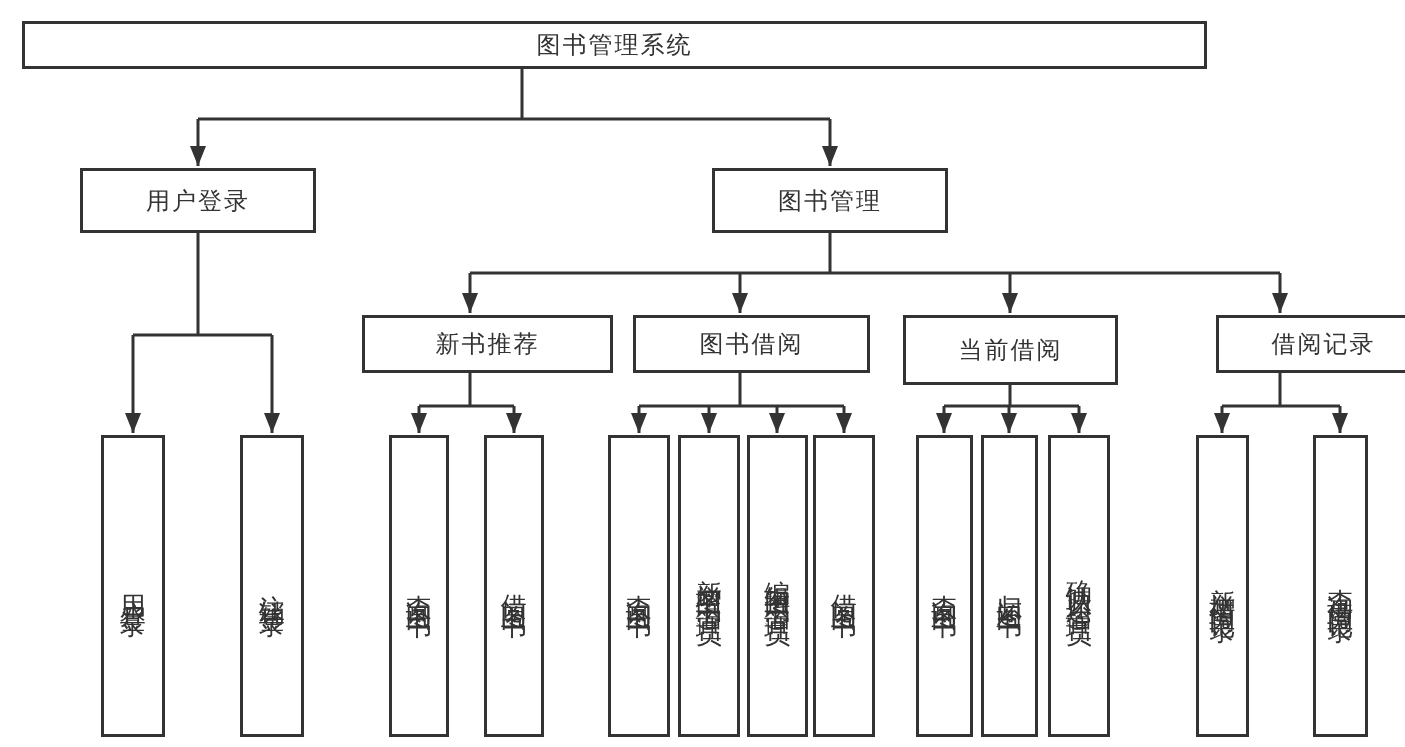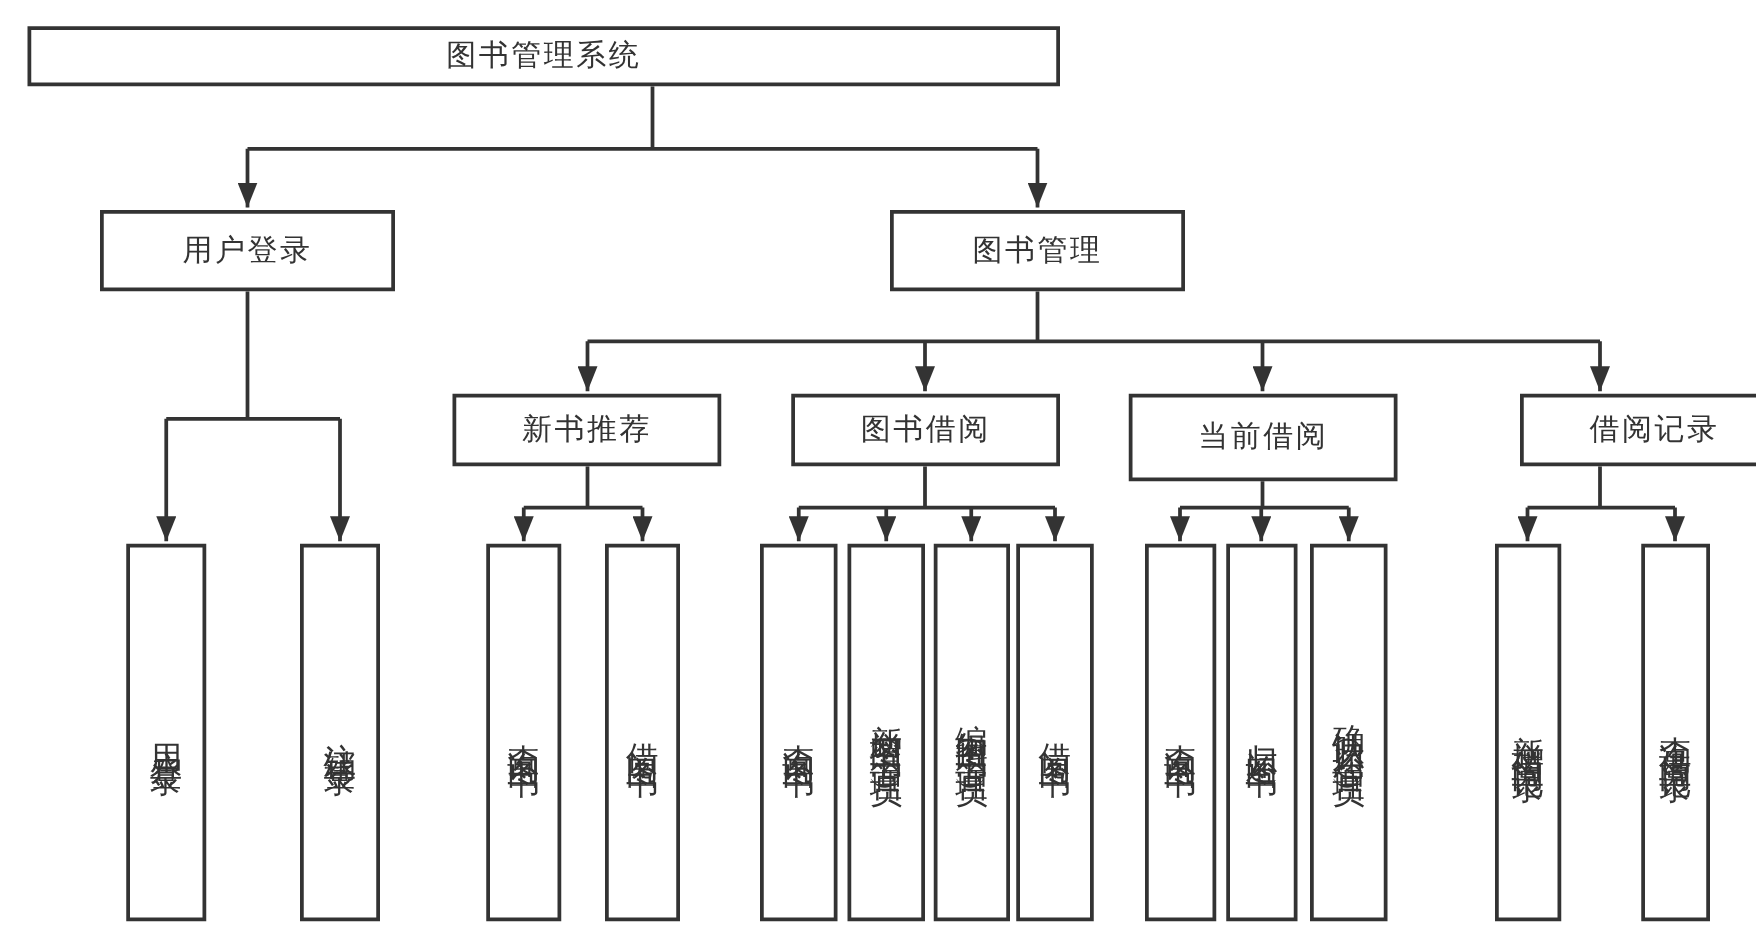--- a/index.html
+++ b/index.html
@@ -104,7 +104,7 @@
     </g>
   </svg>
 
-  <div class="box h-box" style="left:22px; top:21px; width:826px; height:48px;">图书管理系统</div>
+  <div class="box h-box" style="left:22px; top:21px; width:1185px; height:48px;">图书管理系统</div>
 
   <div class="box h-box" style="left:80px; top:168px; width:236px; height:65px;">用户登录</div>
   <div class="box h-box" style="left:712px; top:168px; width:236px; height:65px;">图书管理</div>

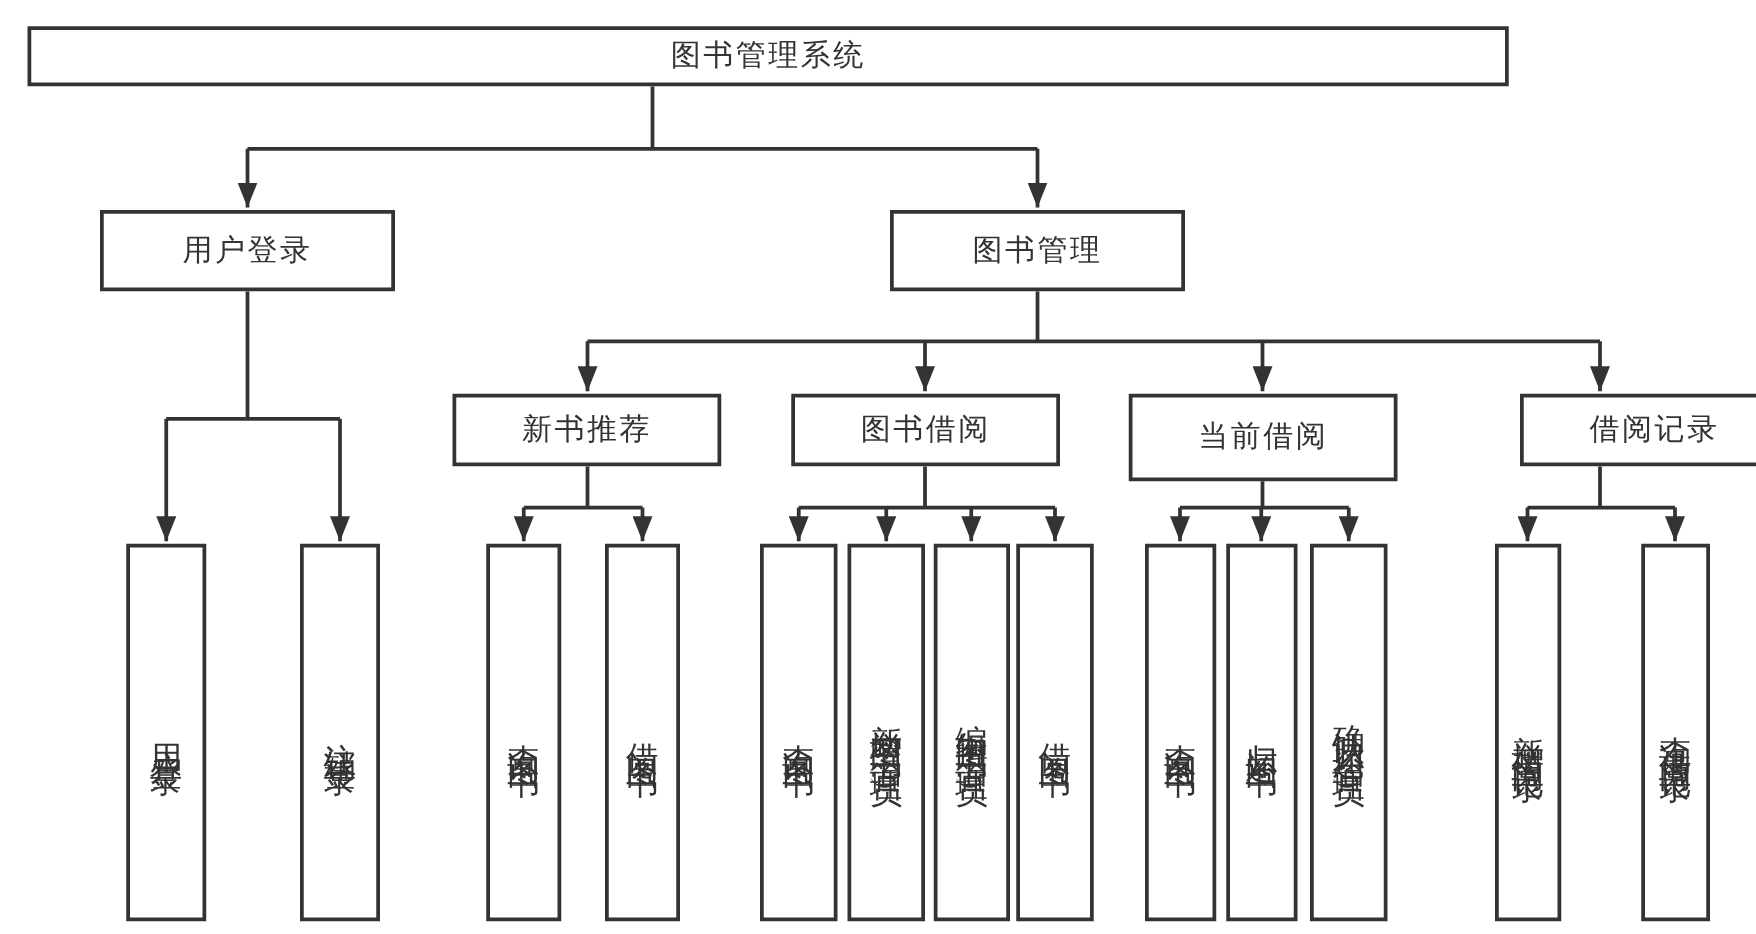--- a/index.html
+++ b/index.html
@@ -109,7 +109,7 @@
   <div class="box h-box" style="left:80px; top:168px; width:236px; height:65px;">用户登录</div>
   <div class="box h-box" style="left:712px; top:168px; width:236px; height:65px;">图书管理</div>
 
-  <div class="box h-box" style="left:362px; top:315px; width:215px; height:58px;">新书推荐</div>
+  <div class="box h-box" style="left:362px; top:315px; width:251px; height:58px;">新书推荐</div>
   <div class="box h-box" style="left:633px; top:315px; width:215px; height:58px;">图书借阅</div>
   <div class="box h-box" style="left:903px; top:315px; width:215px; height:70px;">当前借阅</div>
   <div class="box h-box" style="left:1216px; top:315px; width:215px; height:58px;">借阅记录</div>

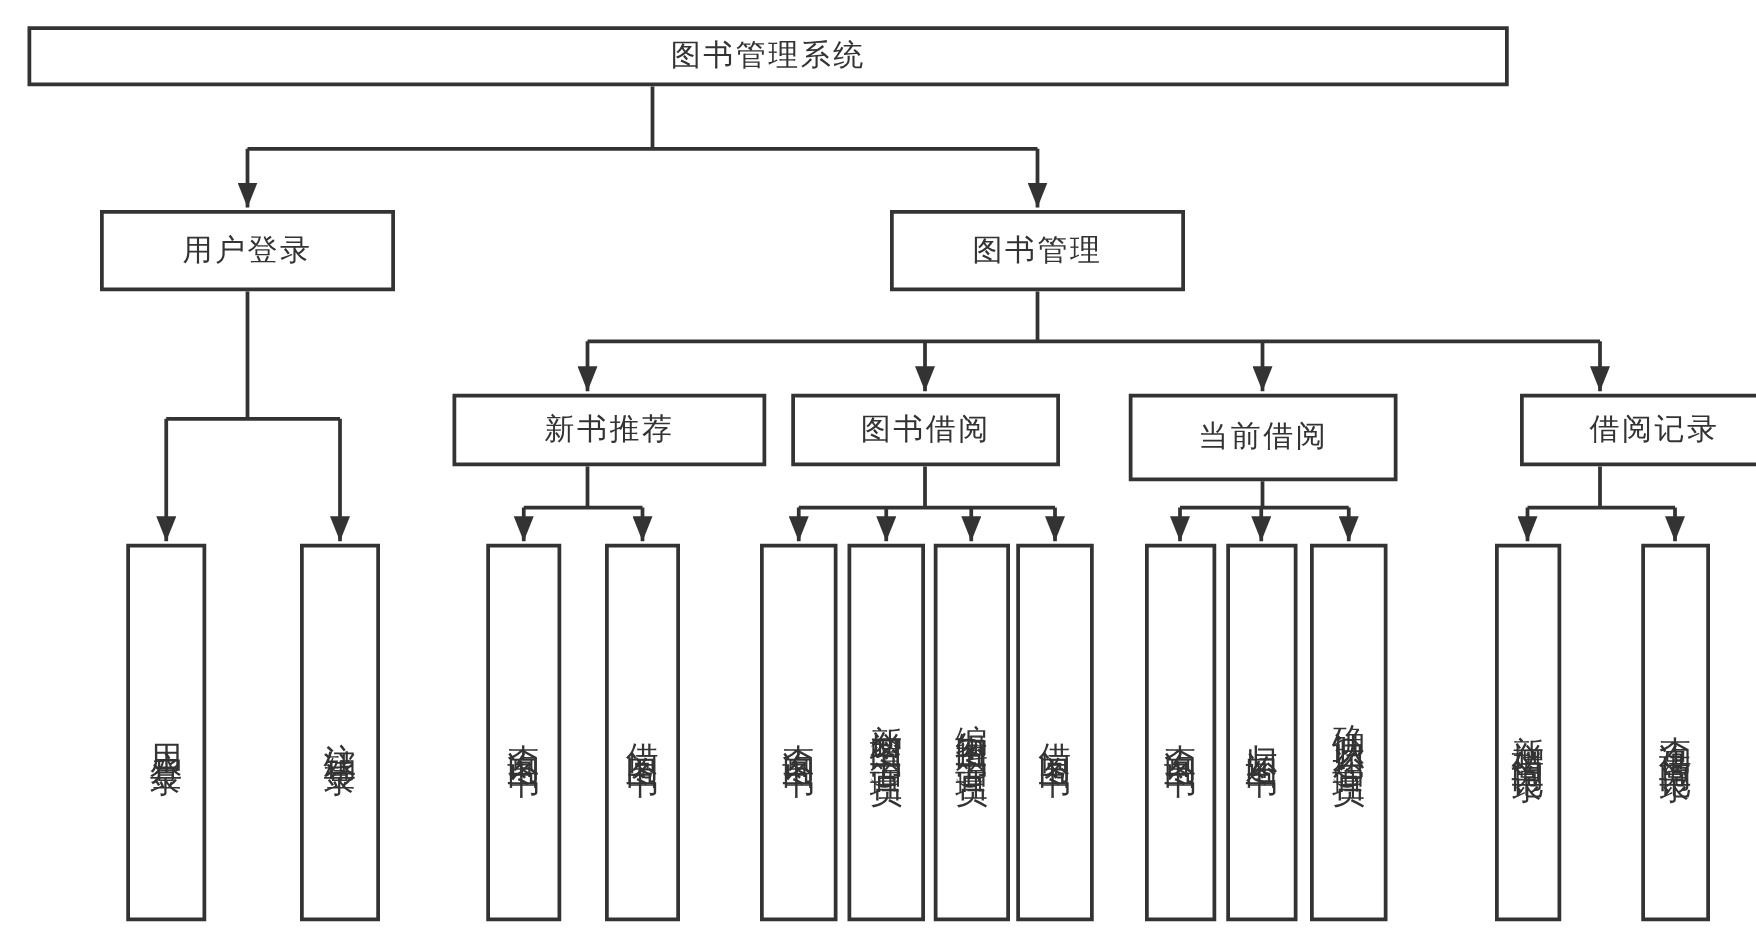--- a/index.html
+++ b/index.html
@@ -110,7 +110,7 @@
   <div class="box h-box" style="left:712px; top:168px; width:236px; height:65px;">图书管理</div>
 
   <div class="box h-box" style="left:362px; top:315px; width:251px; height:58px;">新书推荐</div>
-  <div class="box h-box" style="left:633px; top:315px; width:215px; height:58px;">图书借阅</div>
+  <div class="box h-box" style="left:633px; top:315px; width:237px; height:58px;">图书借阅</div>
   <div class="box h-box" style="left:903px; top:315px; width:215px; height:70px;">当前借阅</div>
   <div class="box h-box" style="left:1216px; top:315px; width:215px; height:58px;">借阅记录</div>
 

